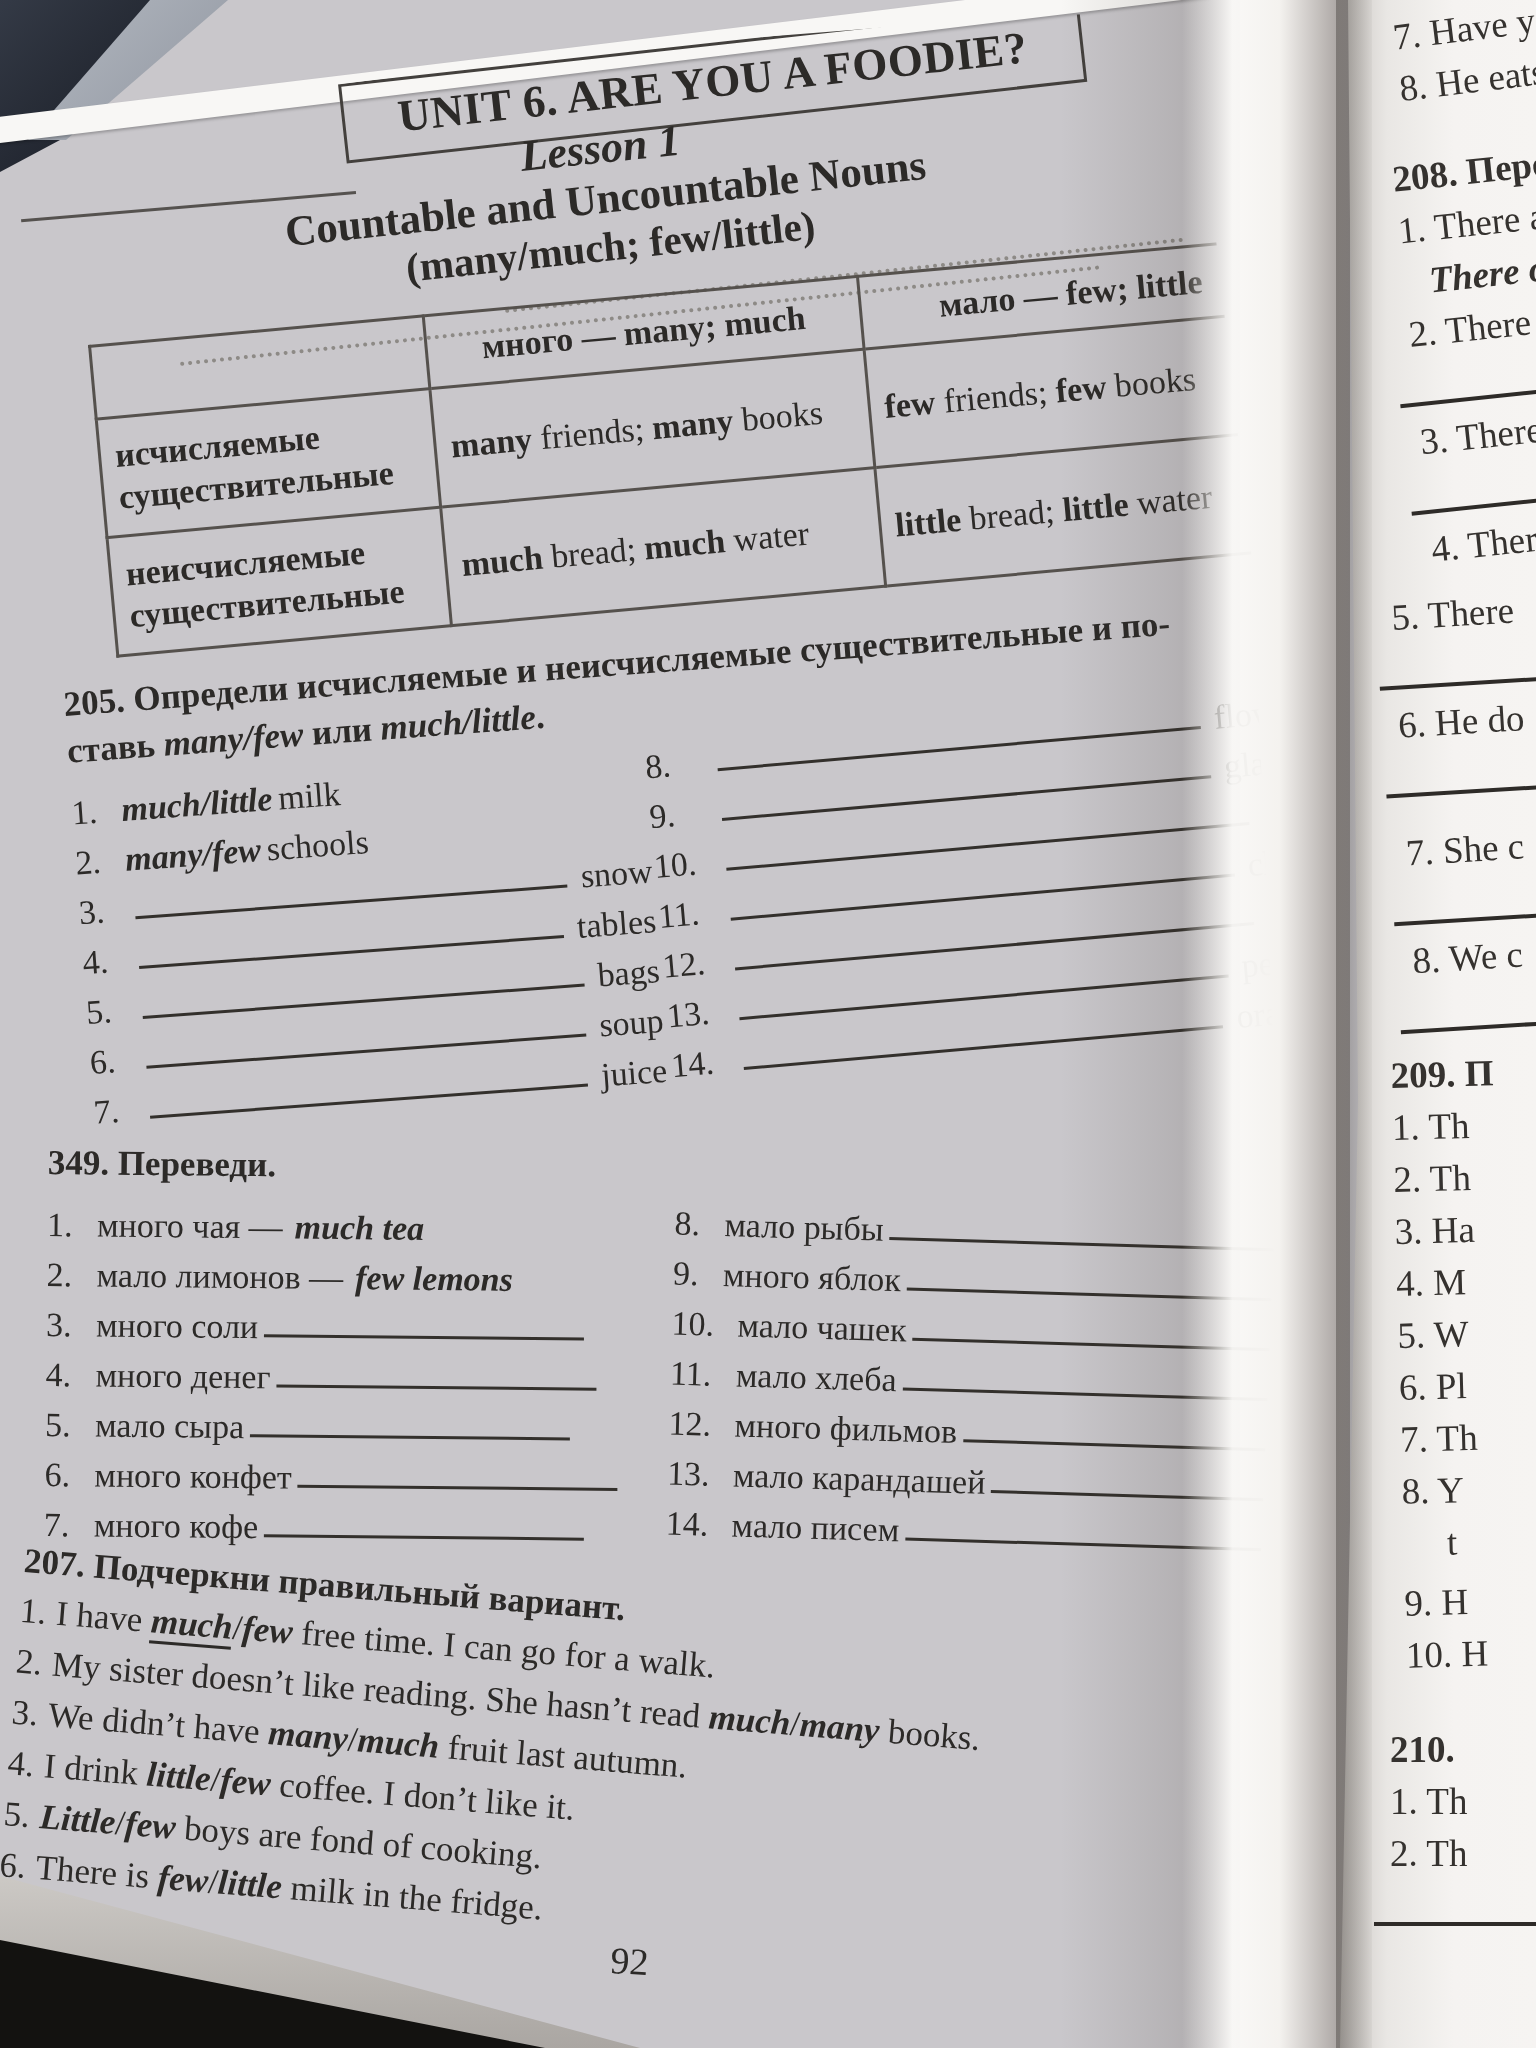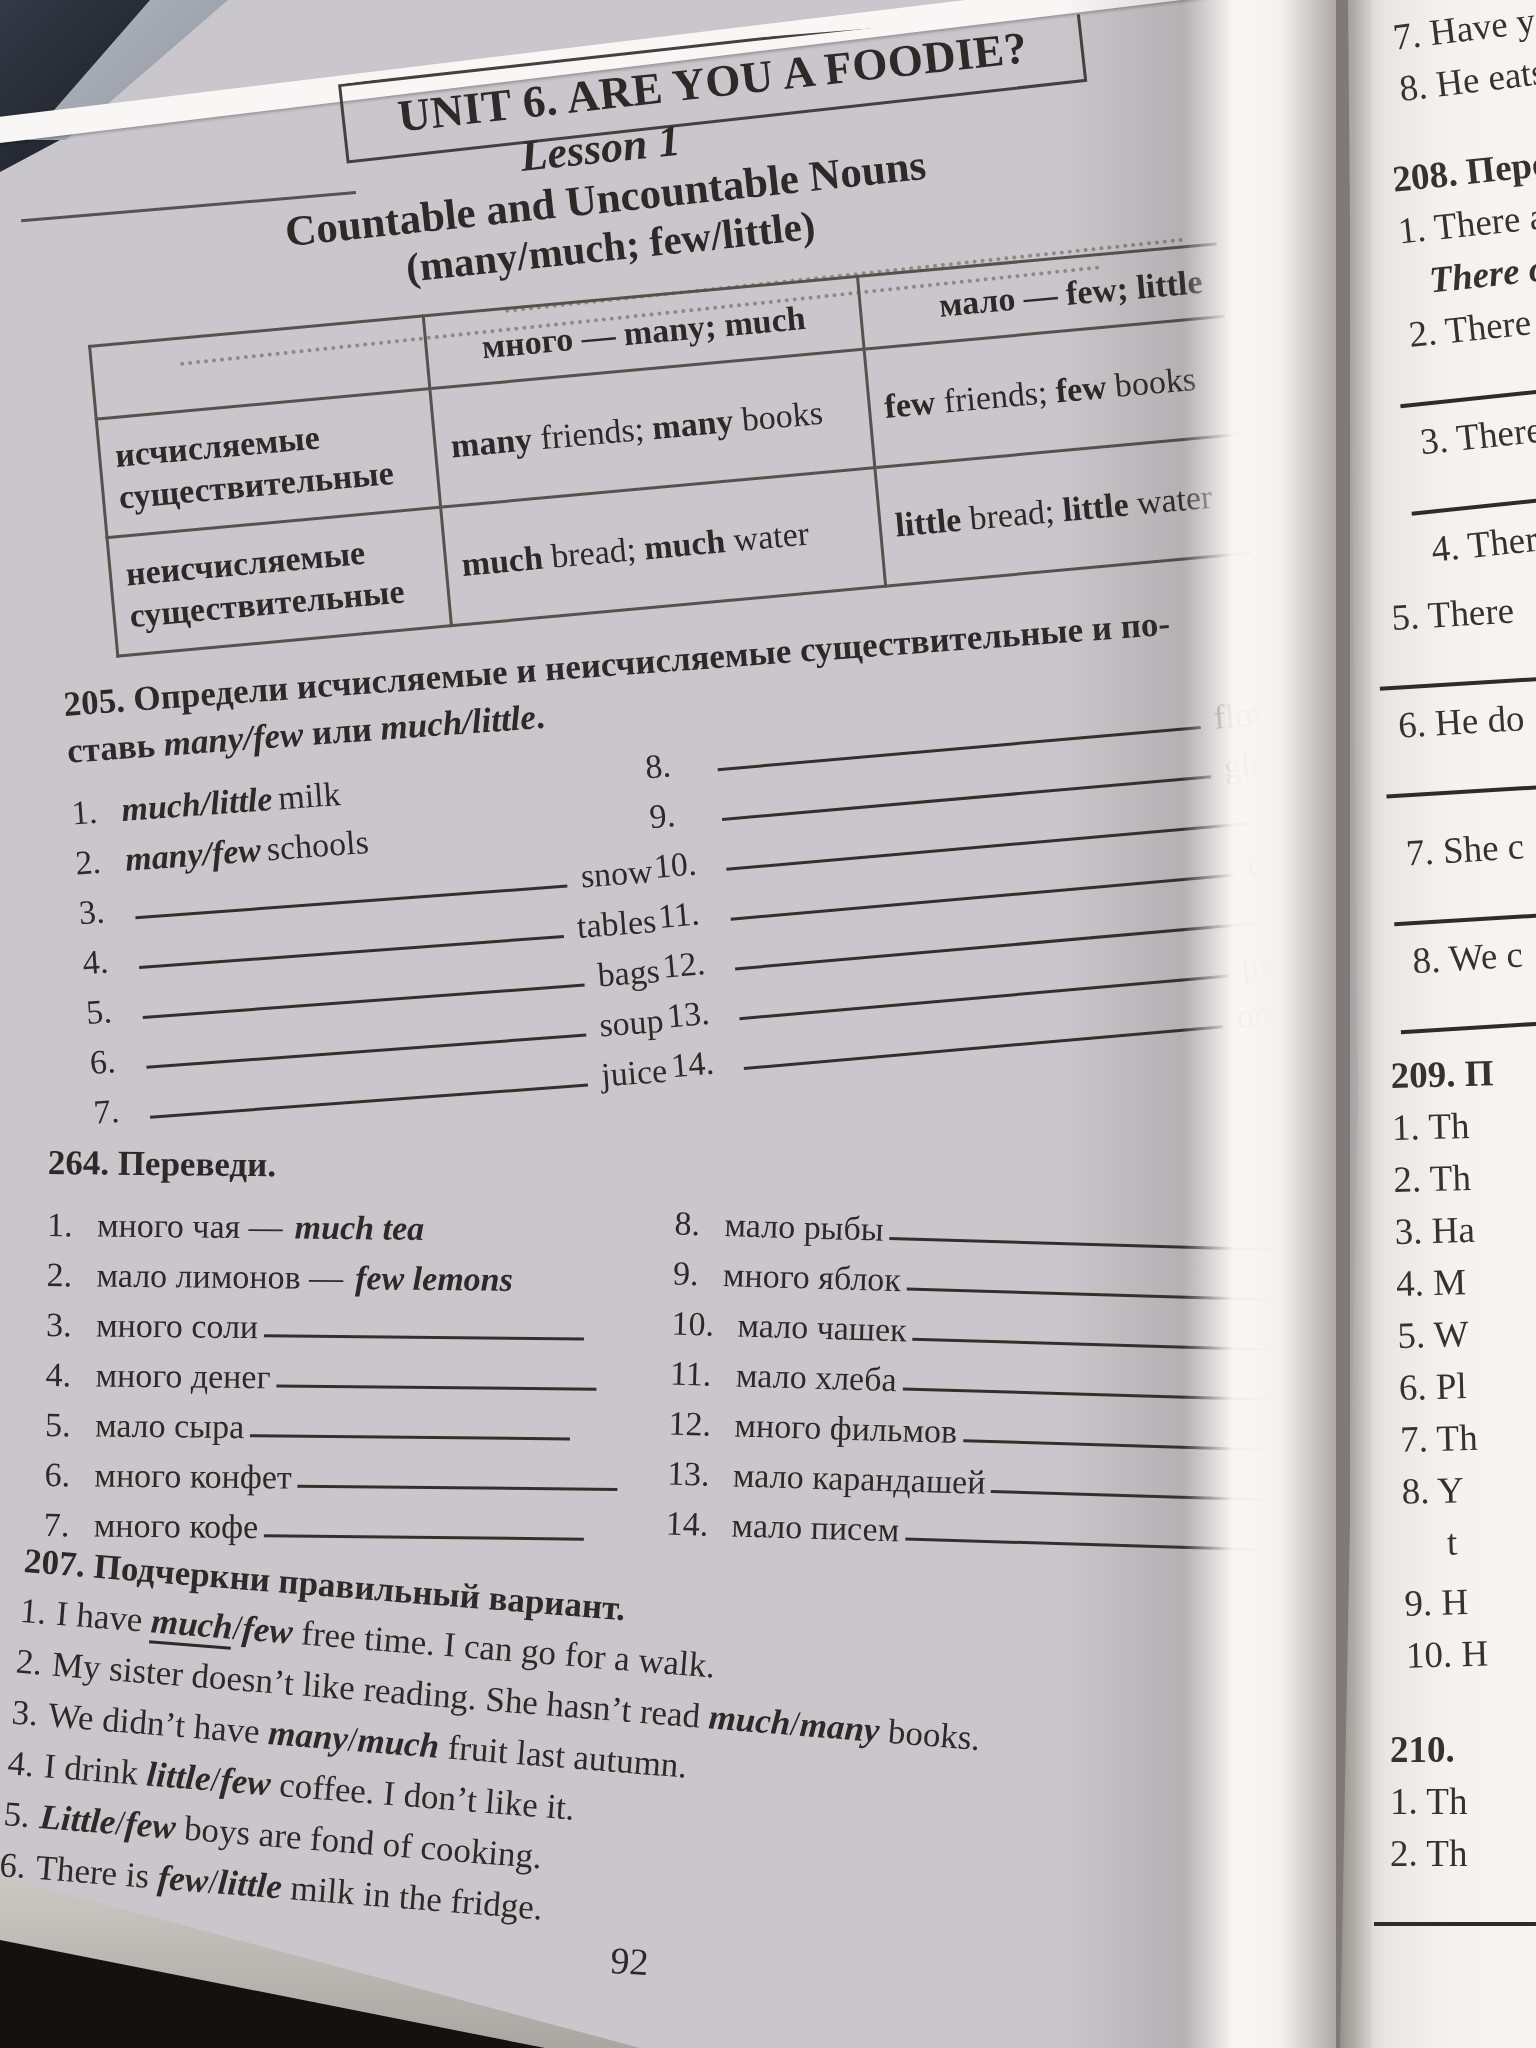--- a/index.html
+++ b/index.html
@@ -259,7 +259,7 @@
 
     <div class="sec sec-206">
       <div class="ex-head">
-        <span>264.</span>
+        <span>349.</span>
         <span>Переведи.</span>
       </div>
       <div class="cols">

